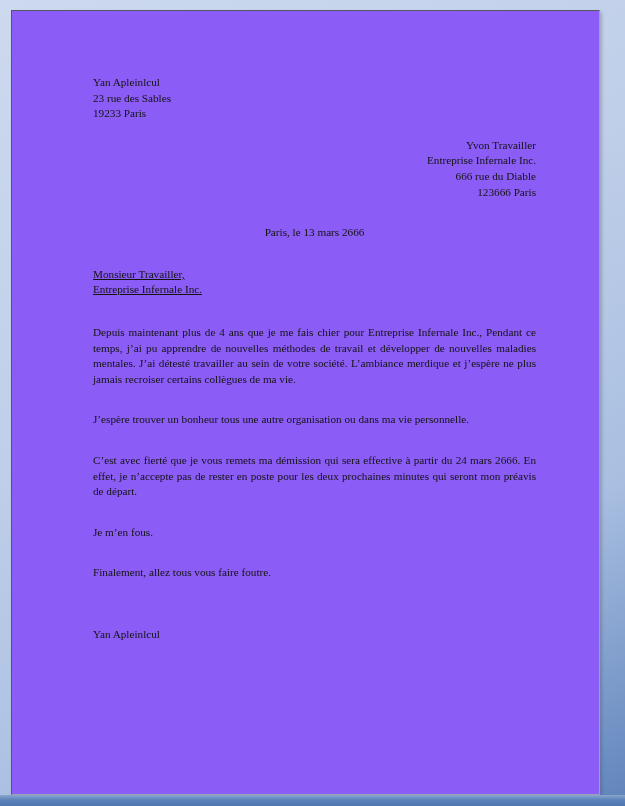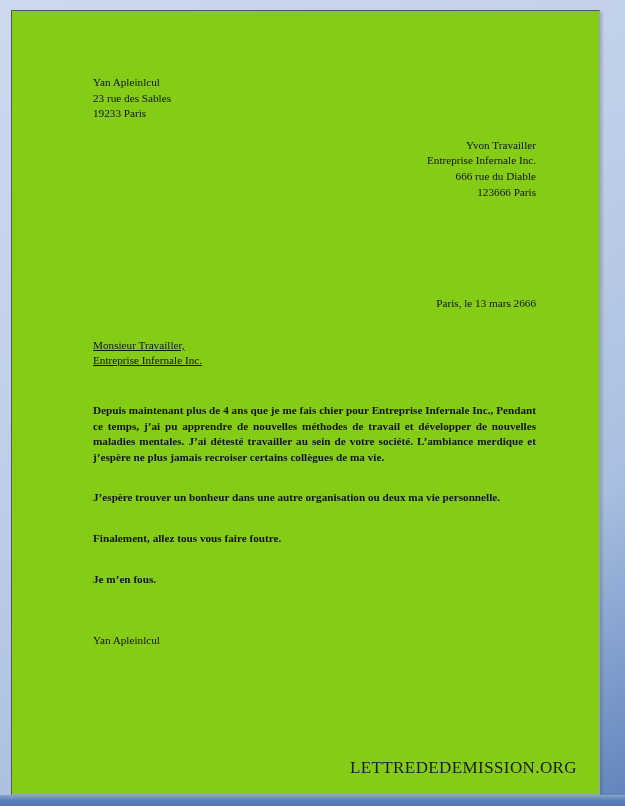--- a/index.html
+++ b/index.html
@@ -39,7 +39,7 @@
     top: 10px;
     width: 589px;
     height: 785px;
-    background: #84cc16;
+    background: #8b5cf6;
     border-top: 1px solid #55595f;
     border-left: 1px solid #55595f;
     border-right: 1px solid #9aa3b0;

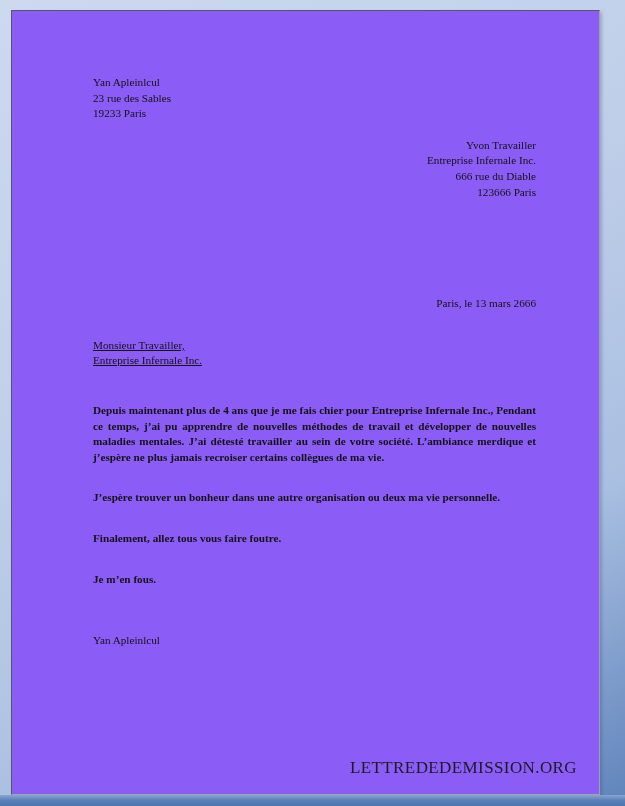--- a/index.html
+++ b/index.html
@@ -65,8 +65,8 @@
     text-align: right;
   }
   .dateline {
-    margin: 96px 0 0 0;
-    text-align: right;
+    margin: 25px 0 0 0;
+    text-align: center;
   }
   .salutation {
     margin: 26px 0 0 0;

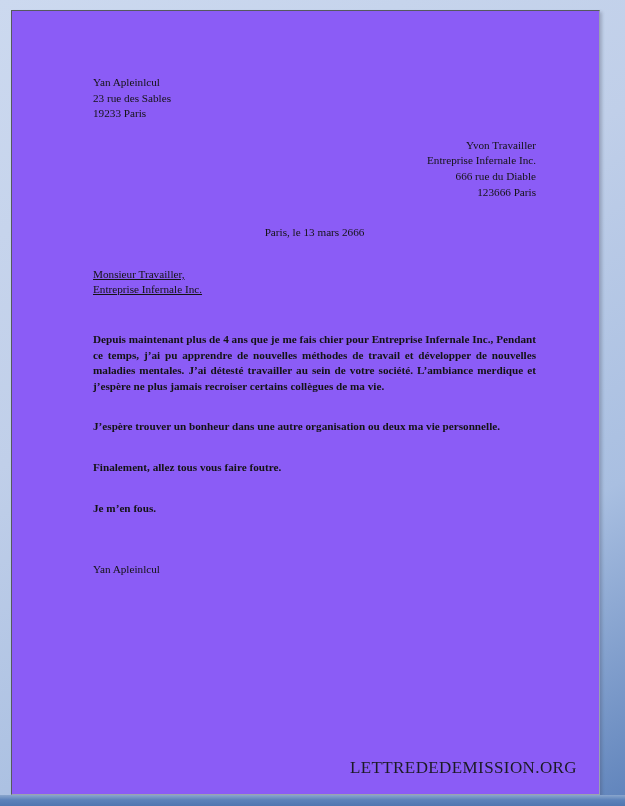--- a/index.html
+++ b/index.html
@@ -74,10 +74,9 @@
     text-decoration: underline;
   }
   .body-para {
-    margin: 34px 0 0 0;
+    margin: 27px 0 0 0;
     text-align: justify;
     text-justify: inter-word;
-    font-weight: bold;
   }
   .body-para.gap-small {
     margin-top: 25px;

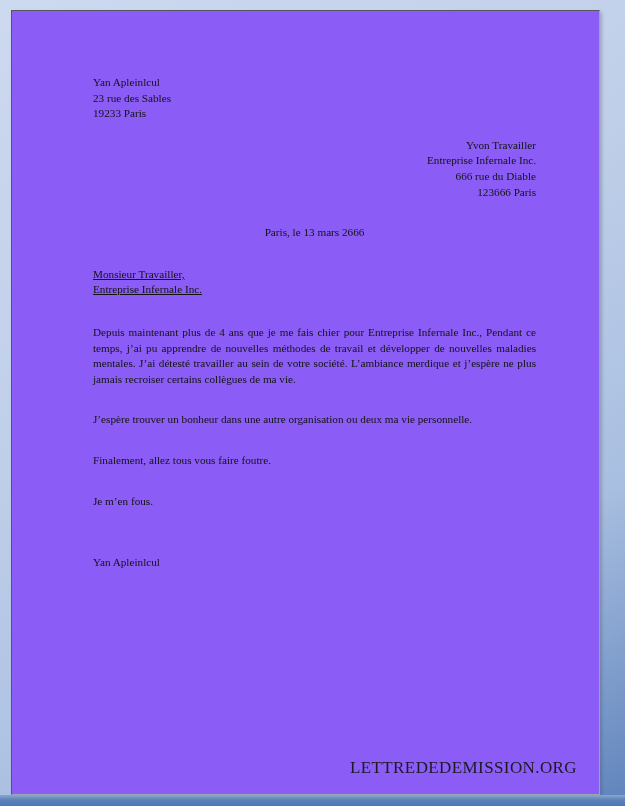--- a/index.html
+++ b/index.html
@@ -122,7 +122,7 @@
 
       <p class="body-para">Depuis maintenant plus de 4 ans que je me fais chier pour Entreprise Infernale Inc., Pendant ce temps, j’ai pu apprendre de nouvelles méthodes de travail et développer de nouvelles maladies mentales. J’ai détesté travailler au sein de votre société. L’ambiance merdique et j’espère ne plus jamais recroiser certains collègues de ma vie.</p>
 
-      <p class="body-para gap-small">J’espère trouver un bonheur dans une autre organisation ou deux ma vie personnelle.</p>
+      <p class="body-para gap-small">J’espère trouver un bonheur tous une autre organisation ou dans ma vie personnelle.</p>
 
 
       <p class="body-para gap-small">Finalement, allez tous vous faire foutre.</p>

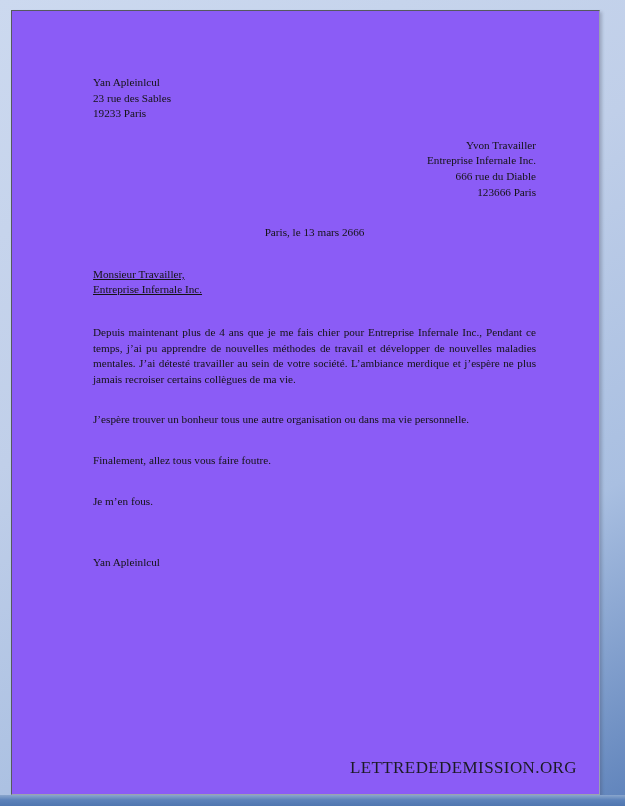--- a/index.html
+++ b/index.html
@@ -124,6 +124,7 @@
 
       <p class="body-para gap-small">J’espère trouver un bonheur tous une autre organisation ou dans ma vie personnelle.</p>
 
+      <p class="body-para gap-small">C’est avec fierté que je vous remets ma démission qui sera effective à partir du 24 mars 2666. En effet, je n’accepte pas de rester en poste pour les deux prochaines minutes qui seront mon préavis de départ.</p>
 
       <p class="body-para gap-small">Finalement, allez tous vous faire foutre.</p>
 

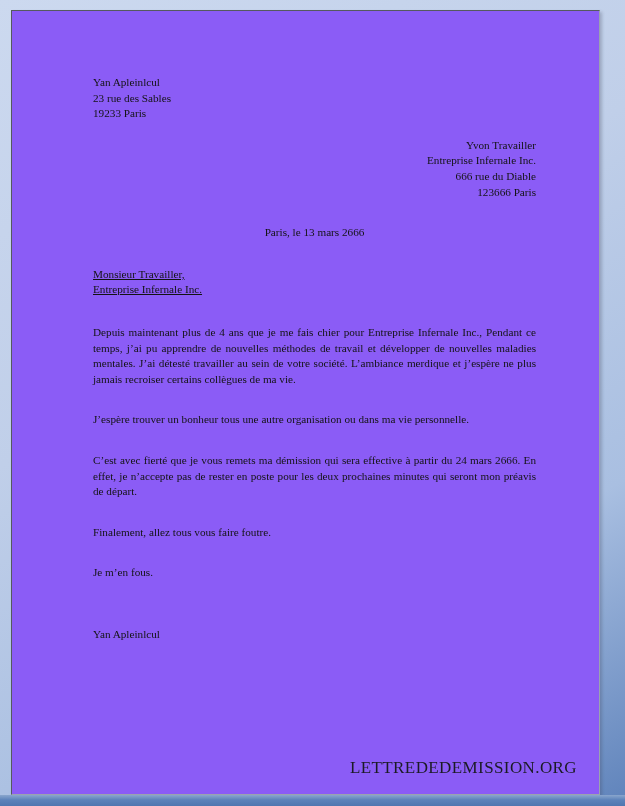--- a/index.html
+++ b/index.html
@@ -126,9 +126,9 @@
 
       <p class="body-para gap-small">C’est avec fierté que je vous remets ma démission qui sera effective à partir du 24 mars 2666. En effet, je n’accepte pas de rester en poste pour les deux prochaines minutes qui seront mon préavis de départ.</p>
 
+      <p class="body-para gap-small">Je m’en fous.</p>
+
       <p class="body-para gap-small">Finalement, allez tous vous faire foutre.</p>
-
-      <p class="body-para gap-small">Je m’en fous.</p>
 
       <p class="signature">Yan Apleinlcul</p>
 

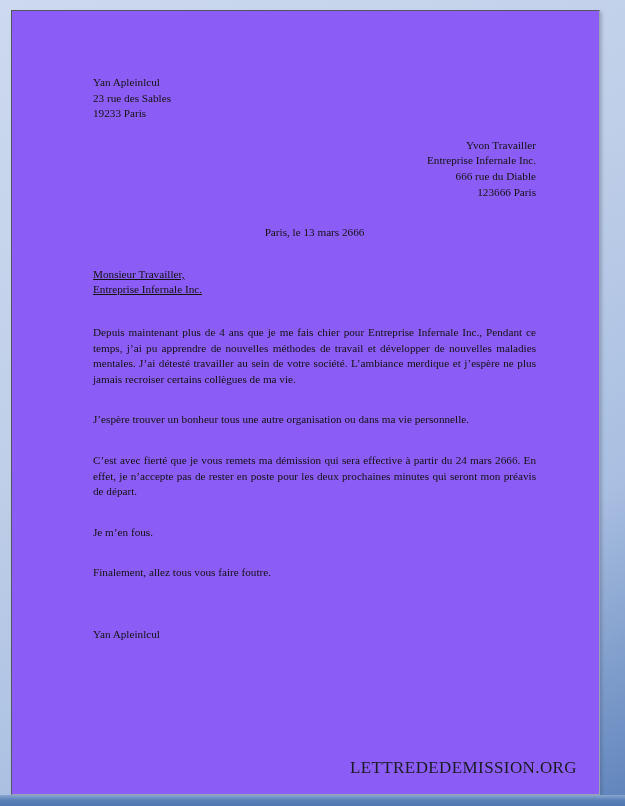--- a/index.html
+++ b/index.html
@@ -134,7 +134,6 @@
 
     </div>
 
-    <div id="watermark">LETTREDEDEMISSION.ORG</div>
 
   </div>
 

